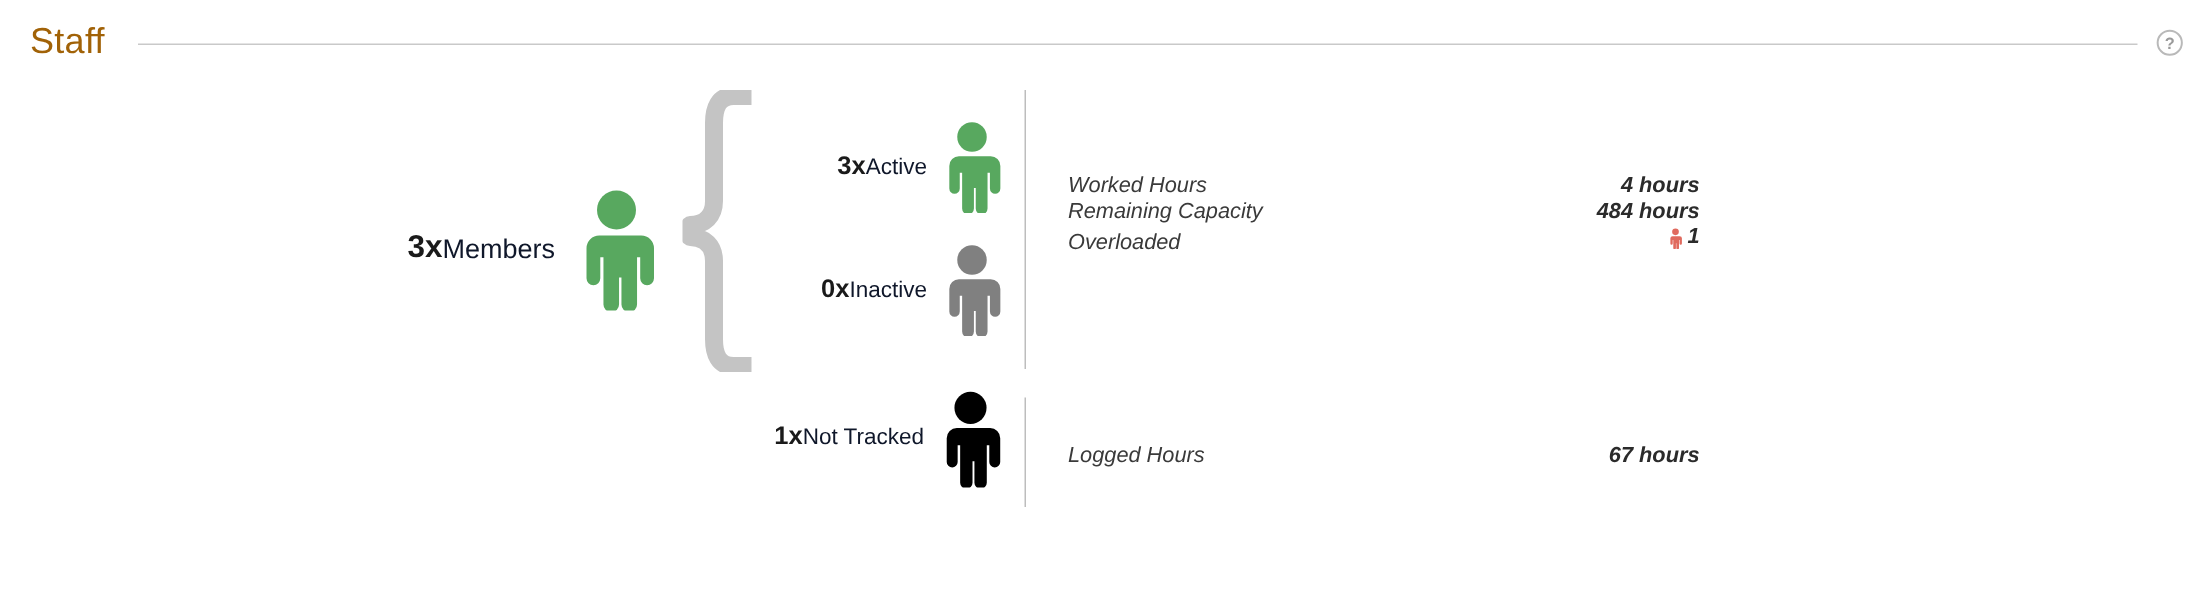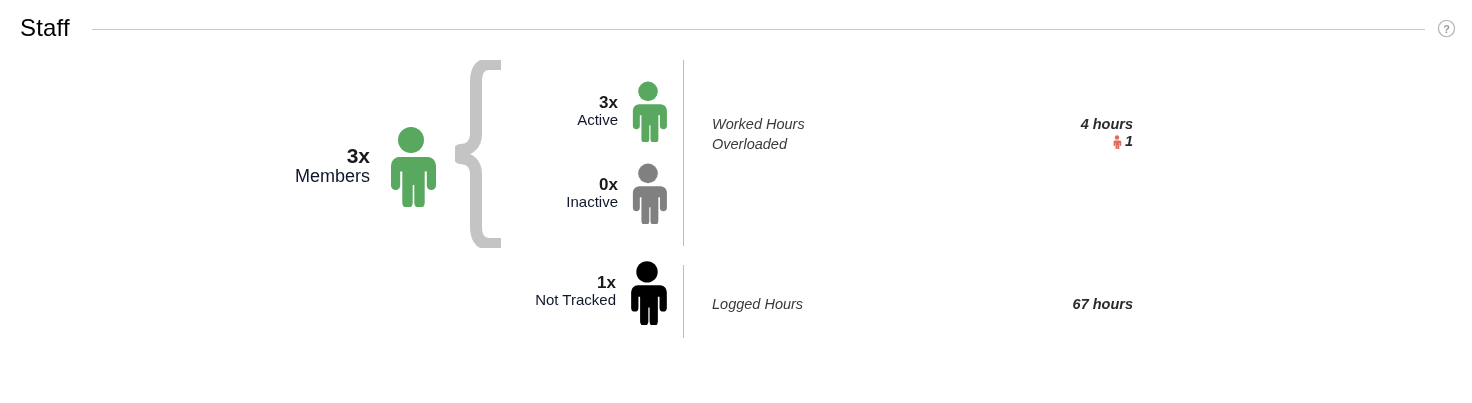--- a/index.html
+++ b/index.html
@@ -28,7 +28,7 @@
     margin-left: 20px;
     font-size: 24px;
     font-weight: 400;
-    color: #000000;
+    color: #a16207;
     letter-spacing: 0.2px;
     white-space: nowrap;
   }

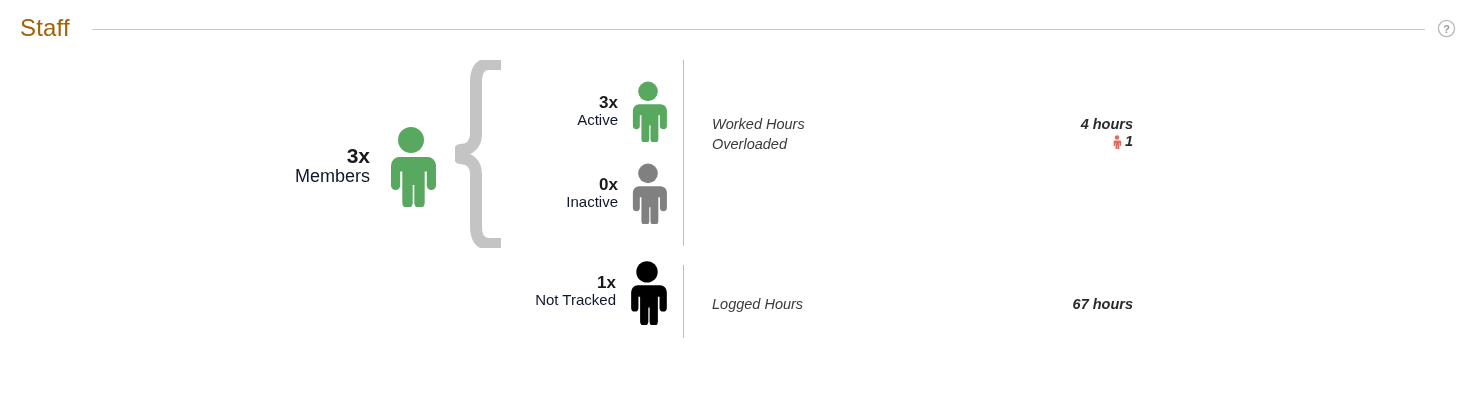--- a/index.html
+++ b/index.html
@@ -65,7 +65,7 @@
   }
   .count-stack {
     display: flex;
-    flex-direction: column;
+    flex-direction: row;
     align-items: flex-end;
     line-height: 1.05;
     padding-bottom: 2px;

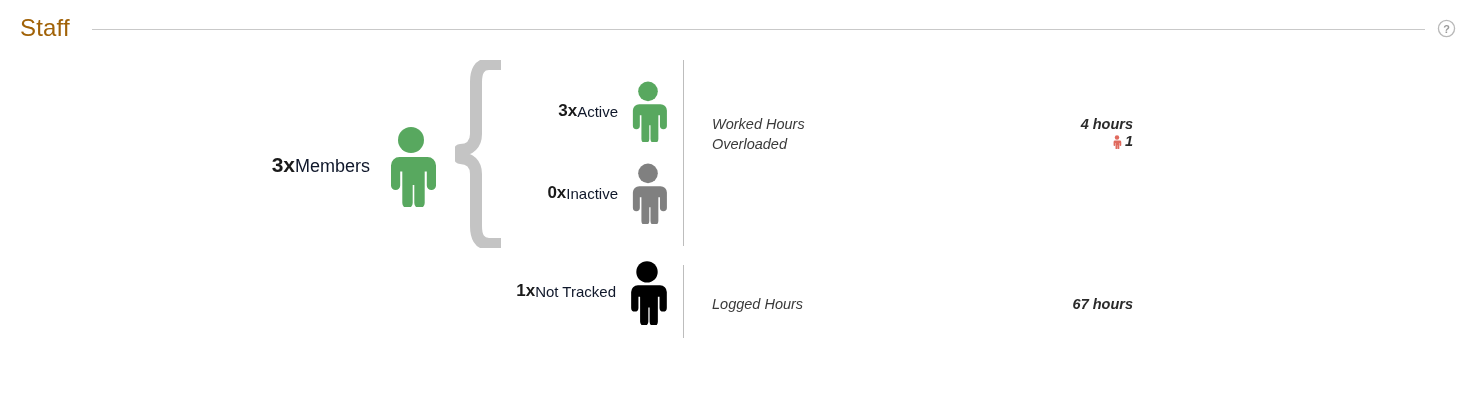--- a/index.html
+++ b/index.html
@@ -251,6 +251,10 @@
       <span class="stat-value">4 hours</span>
     </div>
     <div class="stat-row">
+      <span class="stat-label">Remaining Capacity</span>
+      <span class="stat-value">484 hours</span>
+    </div>
+    <div class="stat-row">
       <span class="stat-label">Overloaded</span>
       <span class="stat-value with-icon">
         <svg class="mini-person" width="10" height="14" viewBox="0 0 58 82" aria-hidden="true">

